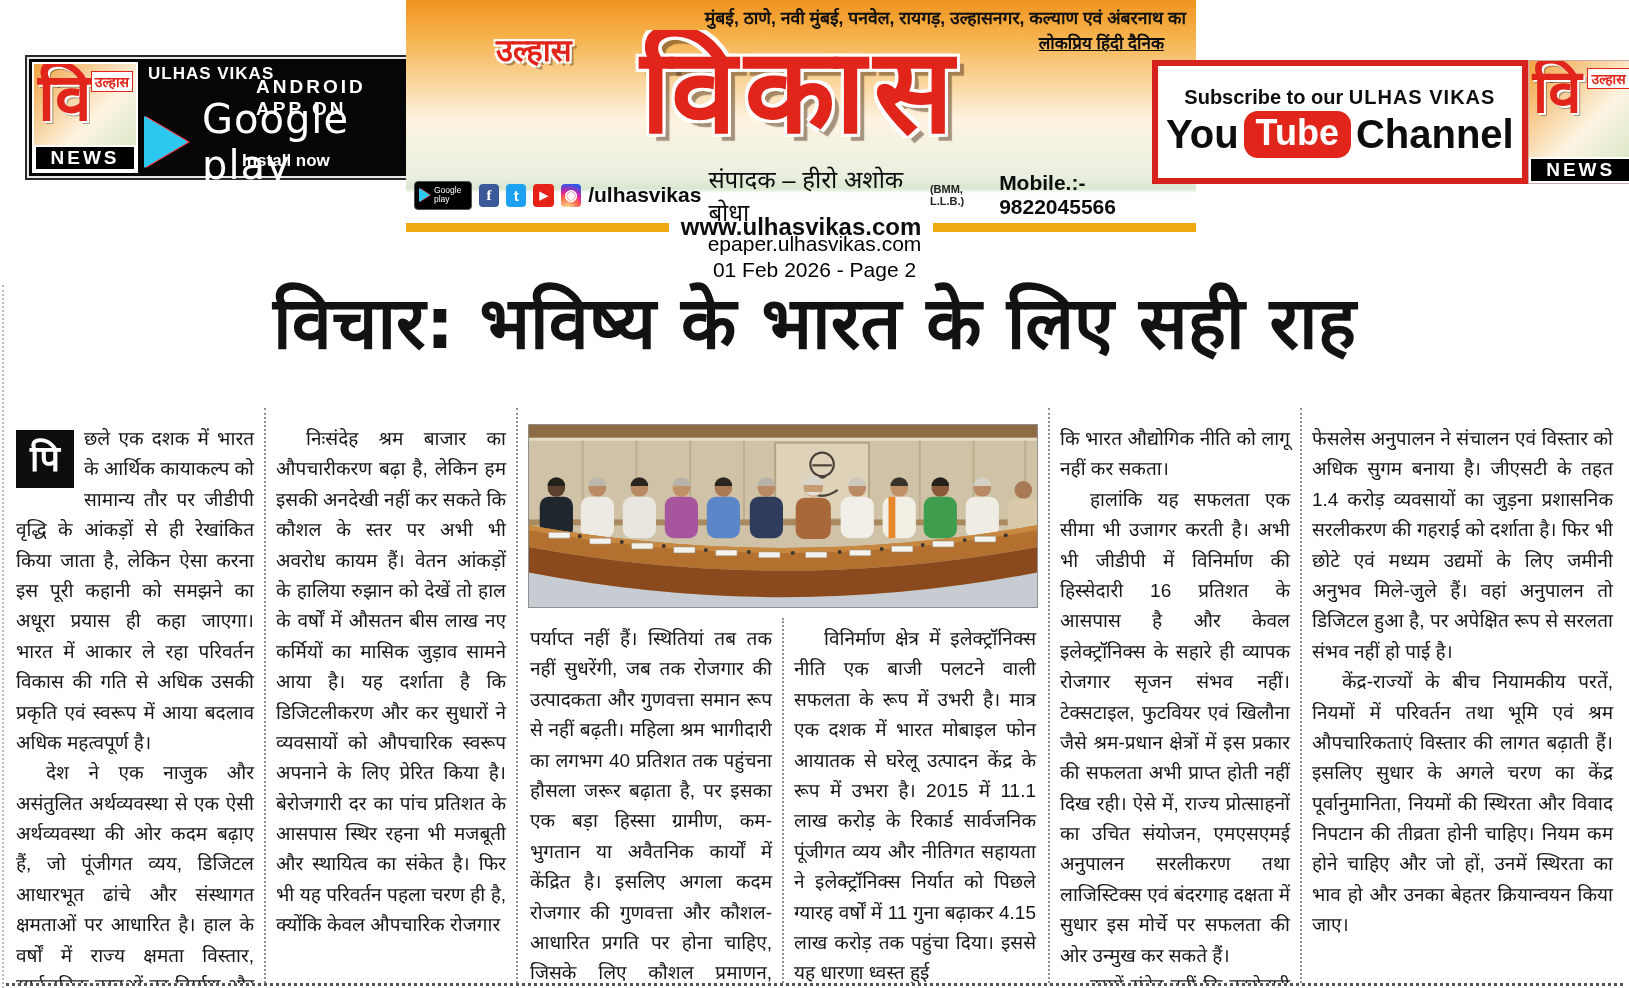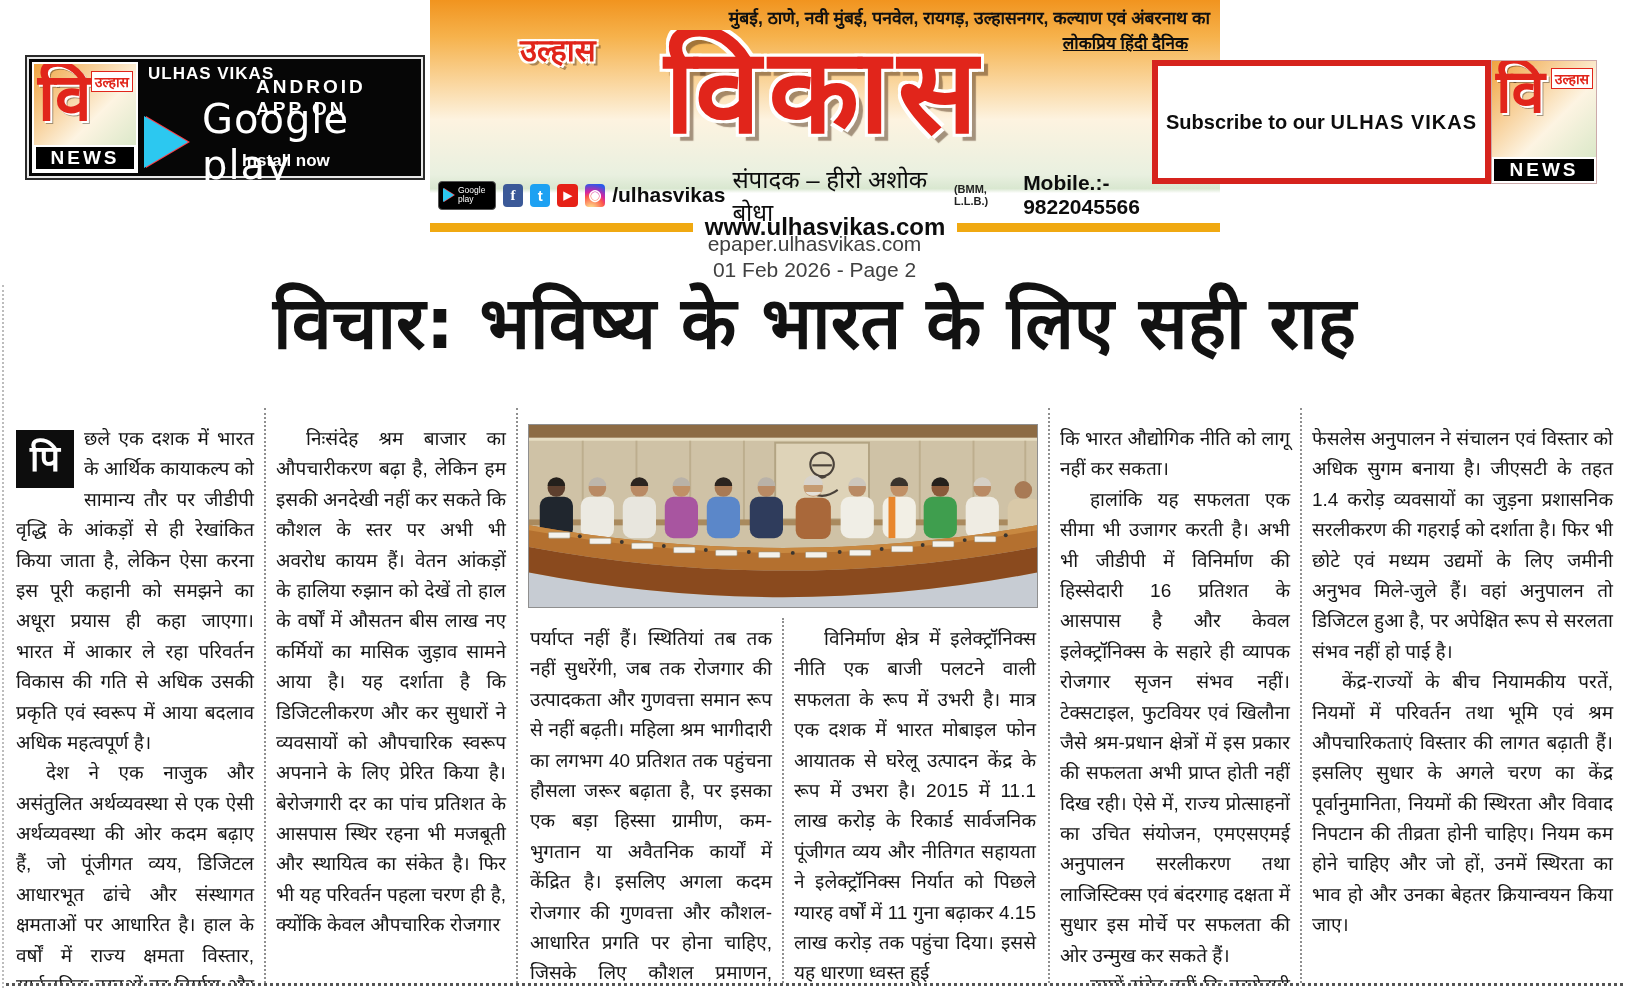--- a/index.html
+++ b/index.html
@@ -31,7 +31,7 @@
   .lb-install { position:absolute; bottom:2px; left:104px; font-weight:bold; font-size:17px; }
 
   
-  .masthead { position:absolute; left:430px; top:0; width:790px; height:230px;
+  .masthead { position:absolute; left:406px; top:0; width:790px; height:230px;
     background:linear-gradient(180deg,#f1941f 0%,#f6b24c 16%,#fdf3e0 52%,#e9f0e0 76%,#d9e7d0 82%,#ffffff 84%); }
   .mh-region { padding-top:5px; text-align:right; padding-right:10px; font-weight:bold;
     font-size:17.5px; color:#111; }

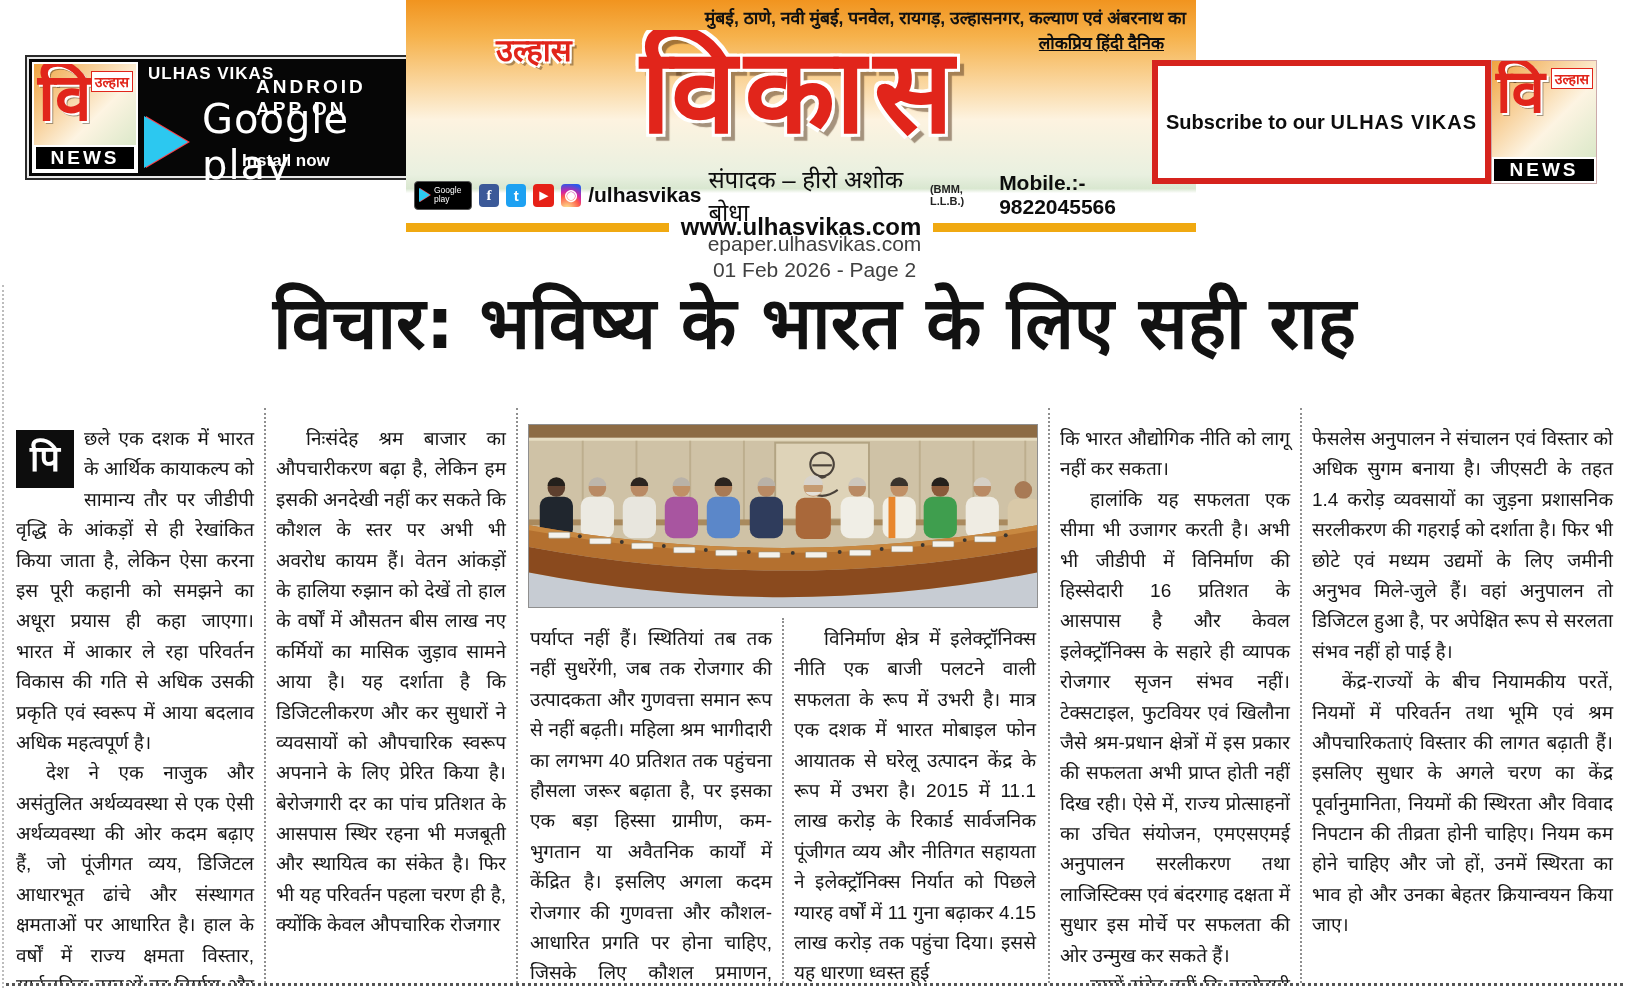--- a/index.html
+++ b/index.html
@@ -159,6 +159,11 @@
     <div class="sub-box">
       <div class="sub-line1">
         <span>Subscribe to our </span><span class="brand">ULHAS VIKAS</span>
+      </div>
+      <div class="sub-line2">
+        <span class="yt-you">You</span>
+        <span class="yt-tube">Tube</span>
+        <span class="yt-channel">Channel</span>
       </div>
     </div>
     <div class="uv-logo">

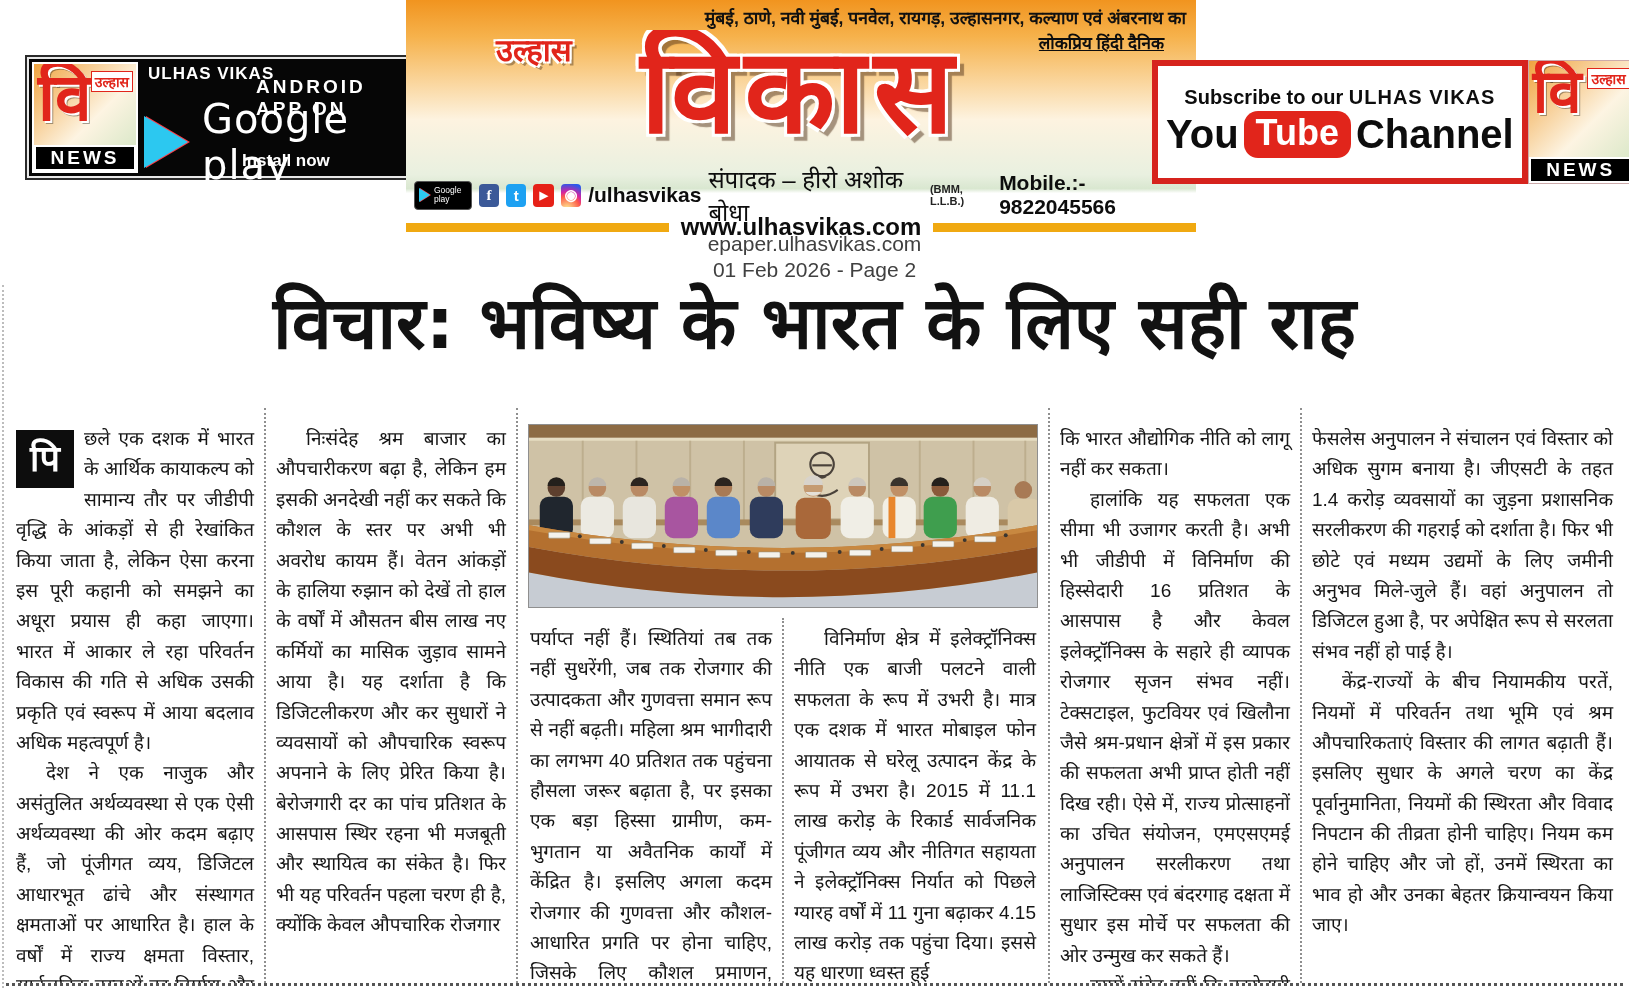--- a/index.html
+++ b/index.html
@@ -79,7 +79,7 @@
 
   
   .meta { position:absolute; top:231px; left:0; width:100%; text-align:center; line-height:1.25; }
-  .meta .l1, .meta .l2 { font-size:21px; color:#404040; }
+  .meta .l1, .meta .l2 { font-size:21px; color:#000000; }
   .headline { position:absolute; top:282px; left:0; width:100%; text-align:center;
     font-size:72px; font-weight:bold; color:#121212; line-height:1.15; white-space:nowrap; overflow:hidden;
     font-family:"DejaVu Sans", sans-serif; }

